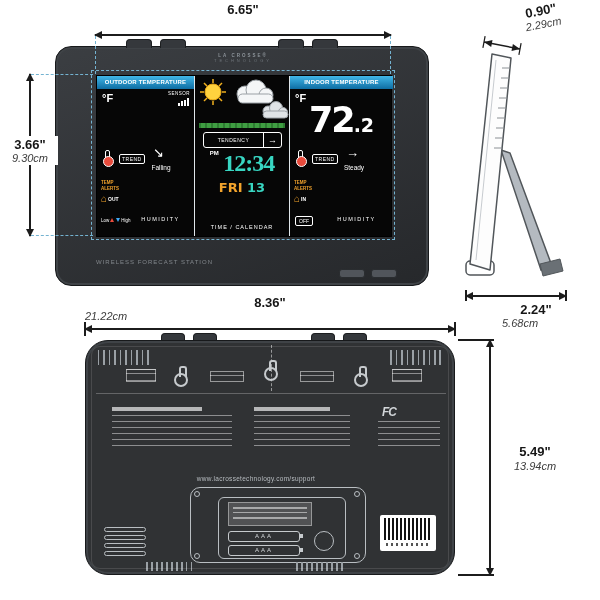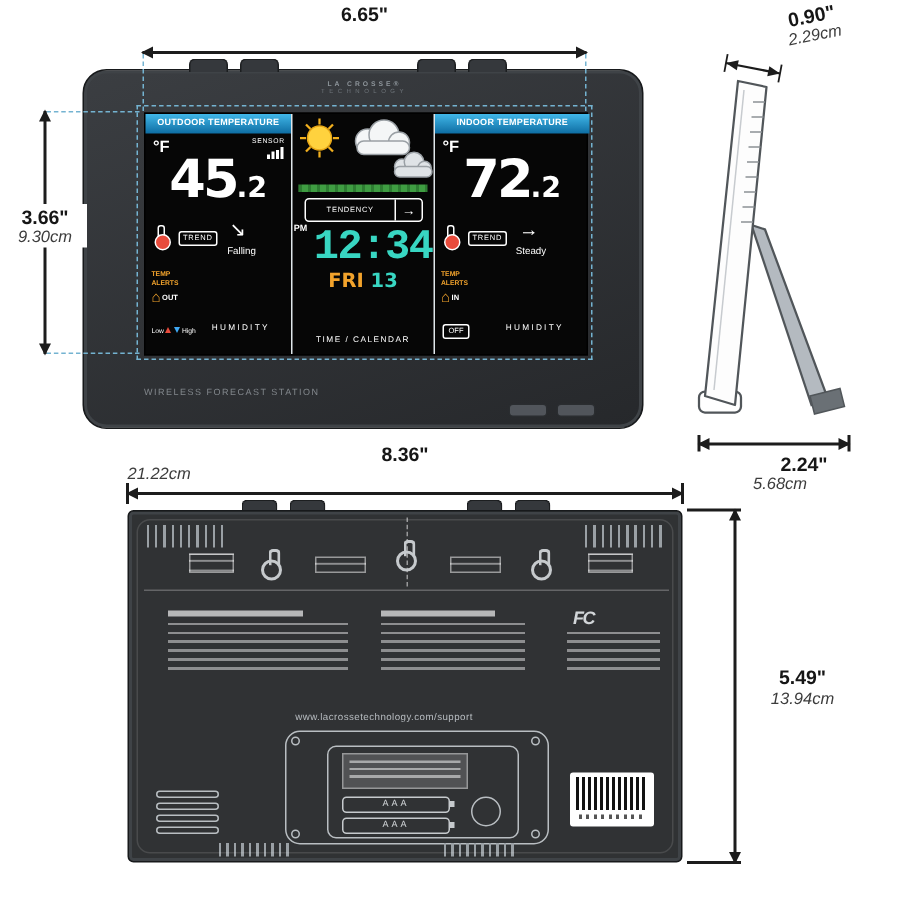--- a/index.html
+++ b/index.html
@@ -141,7 +141,6 @@
             <span style="height:6px"></span>
             <span style="height:8px"></span>
         </div>
-        <div class="bigtemp"><span>45</span><span class="dec">.2</span></div>
         <div class="thermo"></div>
         <div class="trendbox">TREND</div>
         <div class="trendarrow">↘</div>

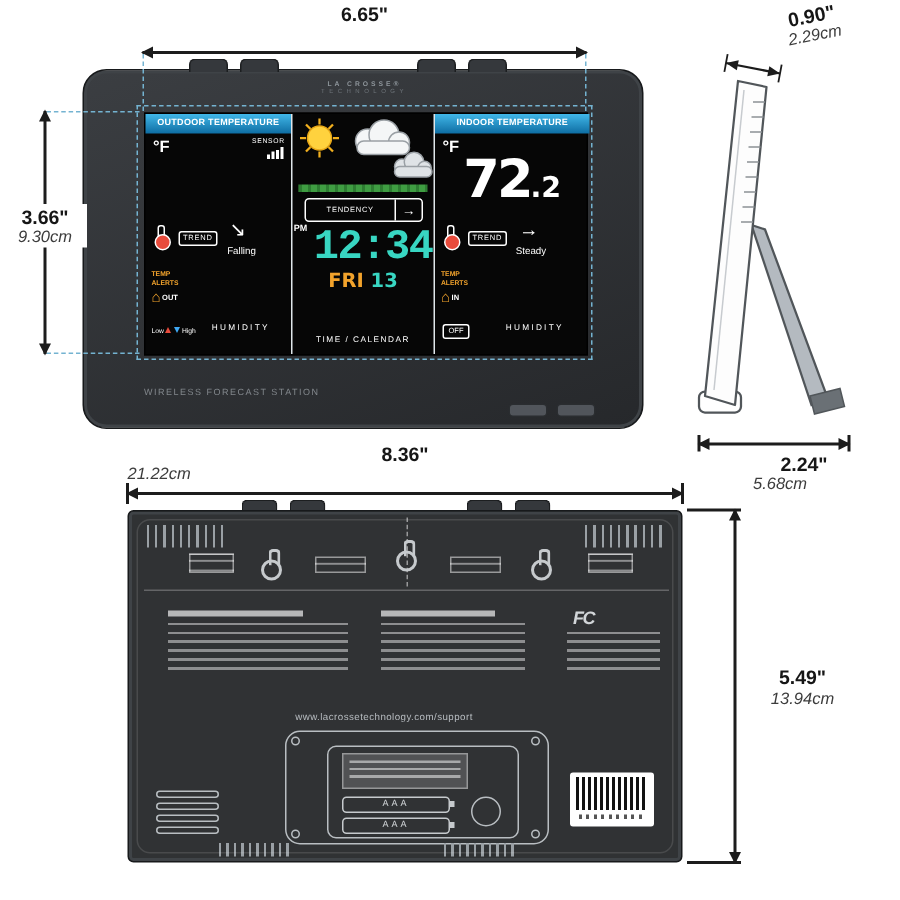--- a/index.html
+++ b/index.html
@@ -64,7 +64,7 @@
   .tendency .tarr{width:18px;border-left:1px solid #fff;text-align:center;font-size:9px;line-height:14px}
   .timerow{position:absolute;left:0;right:0;top:74px;text-align:center}
   .ampm{font-size:6px;color:#fff;font-weight:bold;vertical-align:top}
-  .timeval{font-size:28px;font-weight:bold;color:#38d6c2;font-family:Liberation Mono, monospace;letter-spacing:-1px}
+  .timeval{font-size:24px;font-weight:bold;color:#38d6c2;font-family:Liberation Serif, serif;letter-spacing:-1px}
   .daterow{position:absolute;left:0;right:0;top:104px;text-align:center;font-family:"DejaVu Sans",sans-serif;font-weight:bold;font-size:13px}
   .dayname{color:#f2a32c}
   .datenum{color:#38d6c2}

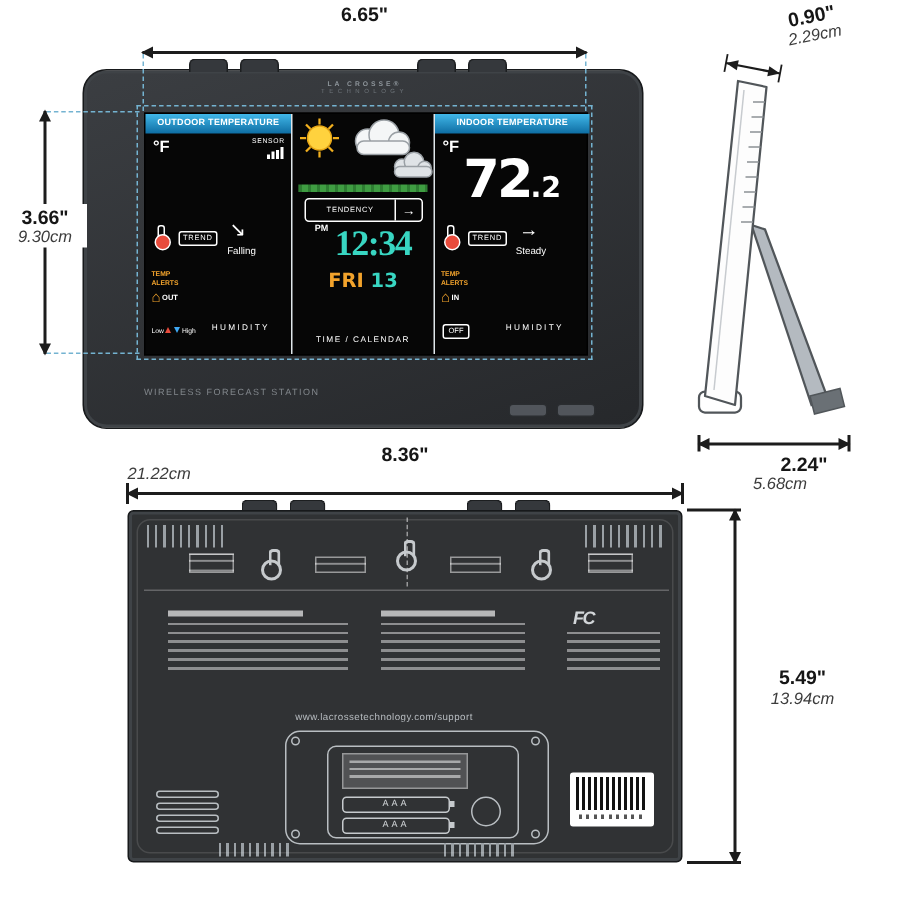--- a/index.html
+++ b/index.html
@@ -73,7 +73,7 @@
   .fbtn{position:absolute;width:26px;height:9px;background:#51555b;border:1px solid #2a2d30;border-radius:3px;top:222px}
 
   
-  #back{position:absolute;left:85px;top:340px;width:370px;height:235px;background:#303234;border:1px solid #17191b;border-radius:4px;box-shadow:inset 0 0 0 2px #3f4347}
+  #back{position:absolute;left:85px;top:340px;width:370px;height:235px;background:#303234;border:1px solid #17191b;border-radius:23px;box-shadow:inset 0 0 0 2px #3f4347}
   #back::after{content:"";position:absolute;left:5px;top:5px;right:5px;bottom:5px;border:1px solid rgba(255,255,255,.12);border-radius:9px}
   .btab{position:absolute;width:24px;height:8px;background:#35383c;border:1px solid #1c1e20;border-bottom:none;border-radius:4px 4px 0 0}
   .vents{position:absolute;height:15px;background:repeating-linear-gradient(90deg,#9aa0a5 0 1.5px,transparent 1.5px 5.5px)}

